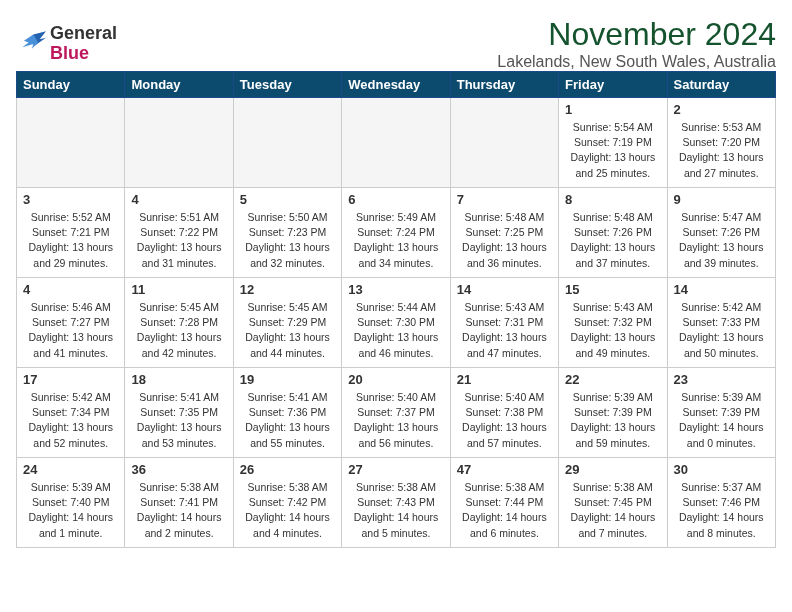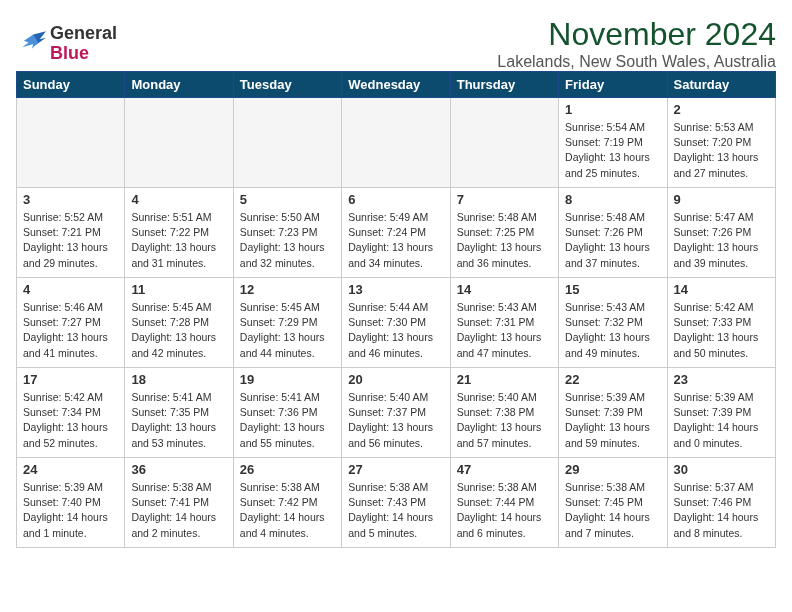--- a/index.html
+++ b/index.html
@@ -79,6 +79,7 @@
       font-size: 10.5px;
       line-height: 1.45;
       color: #333;
+      text-align: center;
     }
     tr:nth-child(odd) td:not(.empty) {
       background: #fff;

